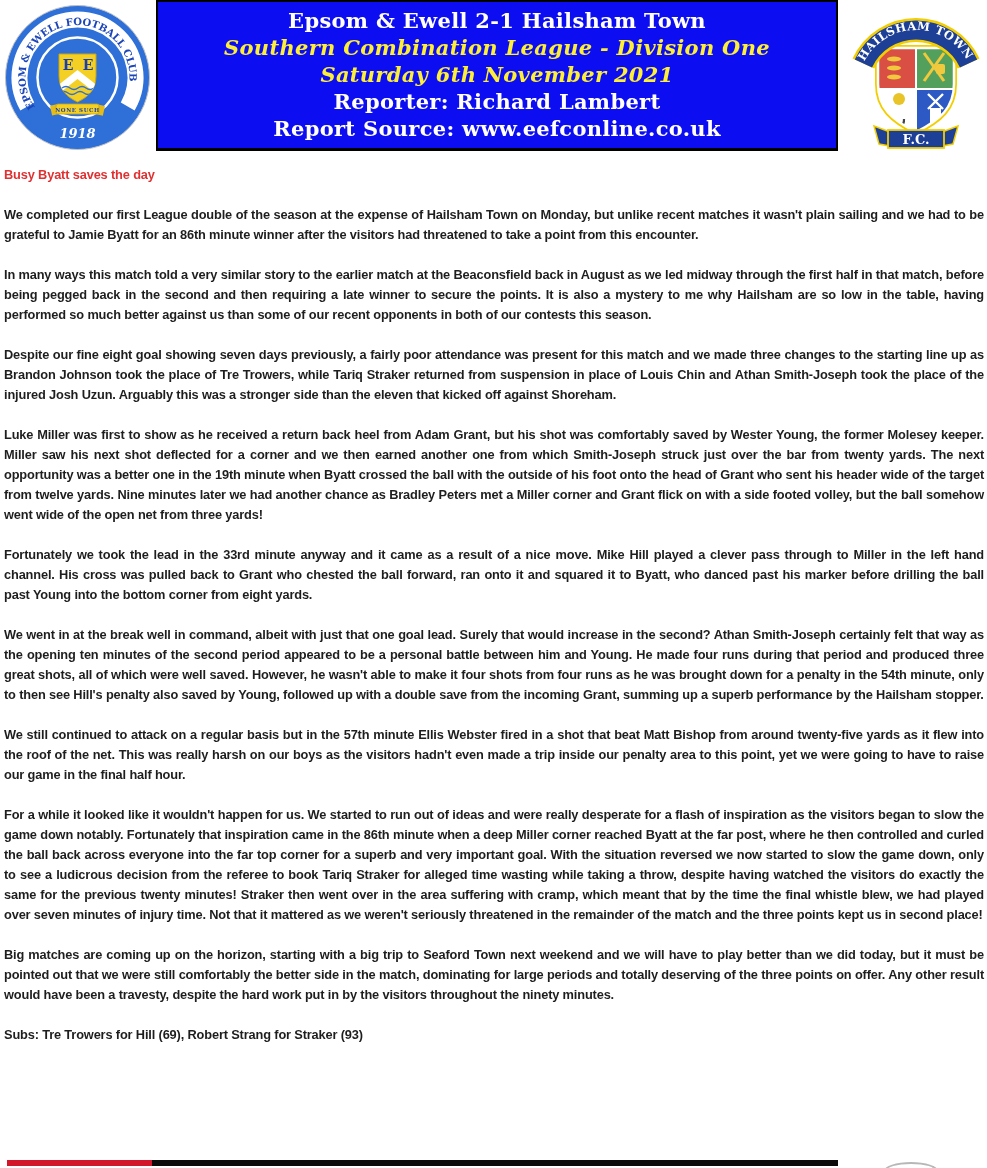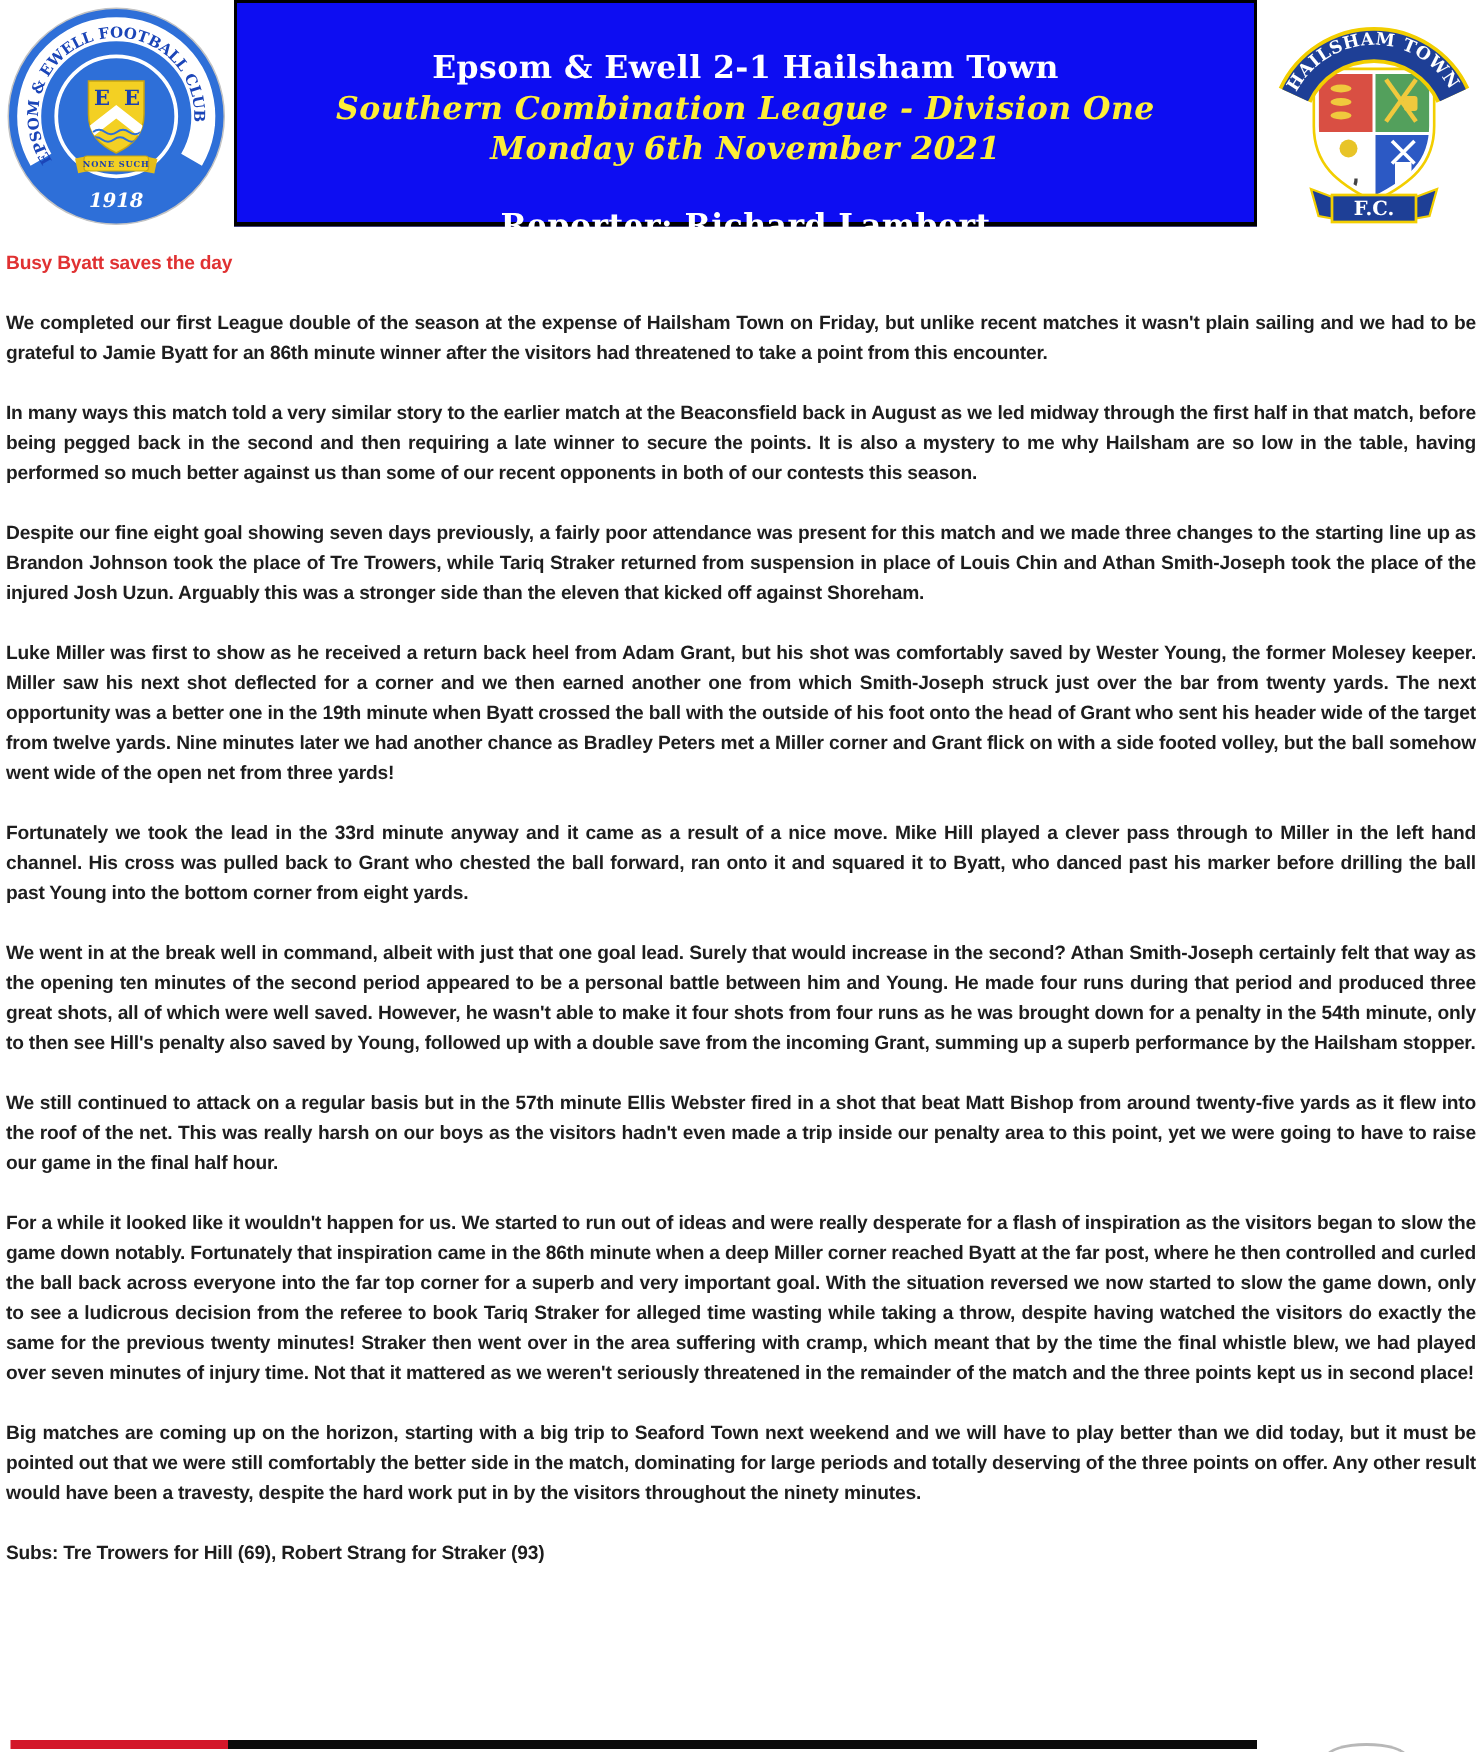--- a/index.html
+++ b/index.html
@@ -24,7 +24,7 @@
     padding-top:5px;
   }
   .banner-line{line-height:27px;font-size:21px;letter-spacing:0.3px;}
-  .banner-line.white{color:#ffffff;margin-top:24px;}
+  .banner-line.white{color:#ffffff;}
   .banner-line.yellow{color:#fdee38;font-style:italic;}
   
   #report{

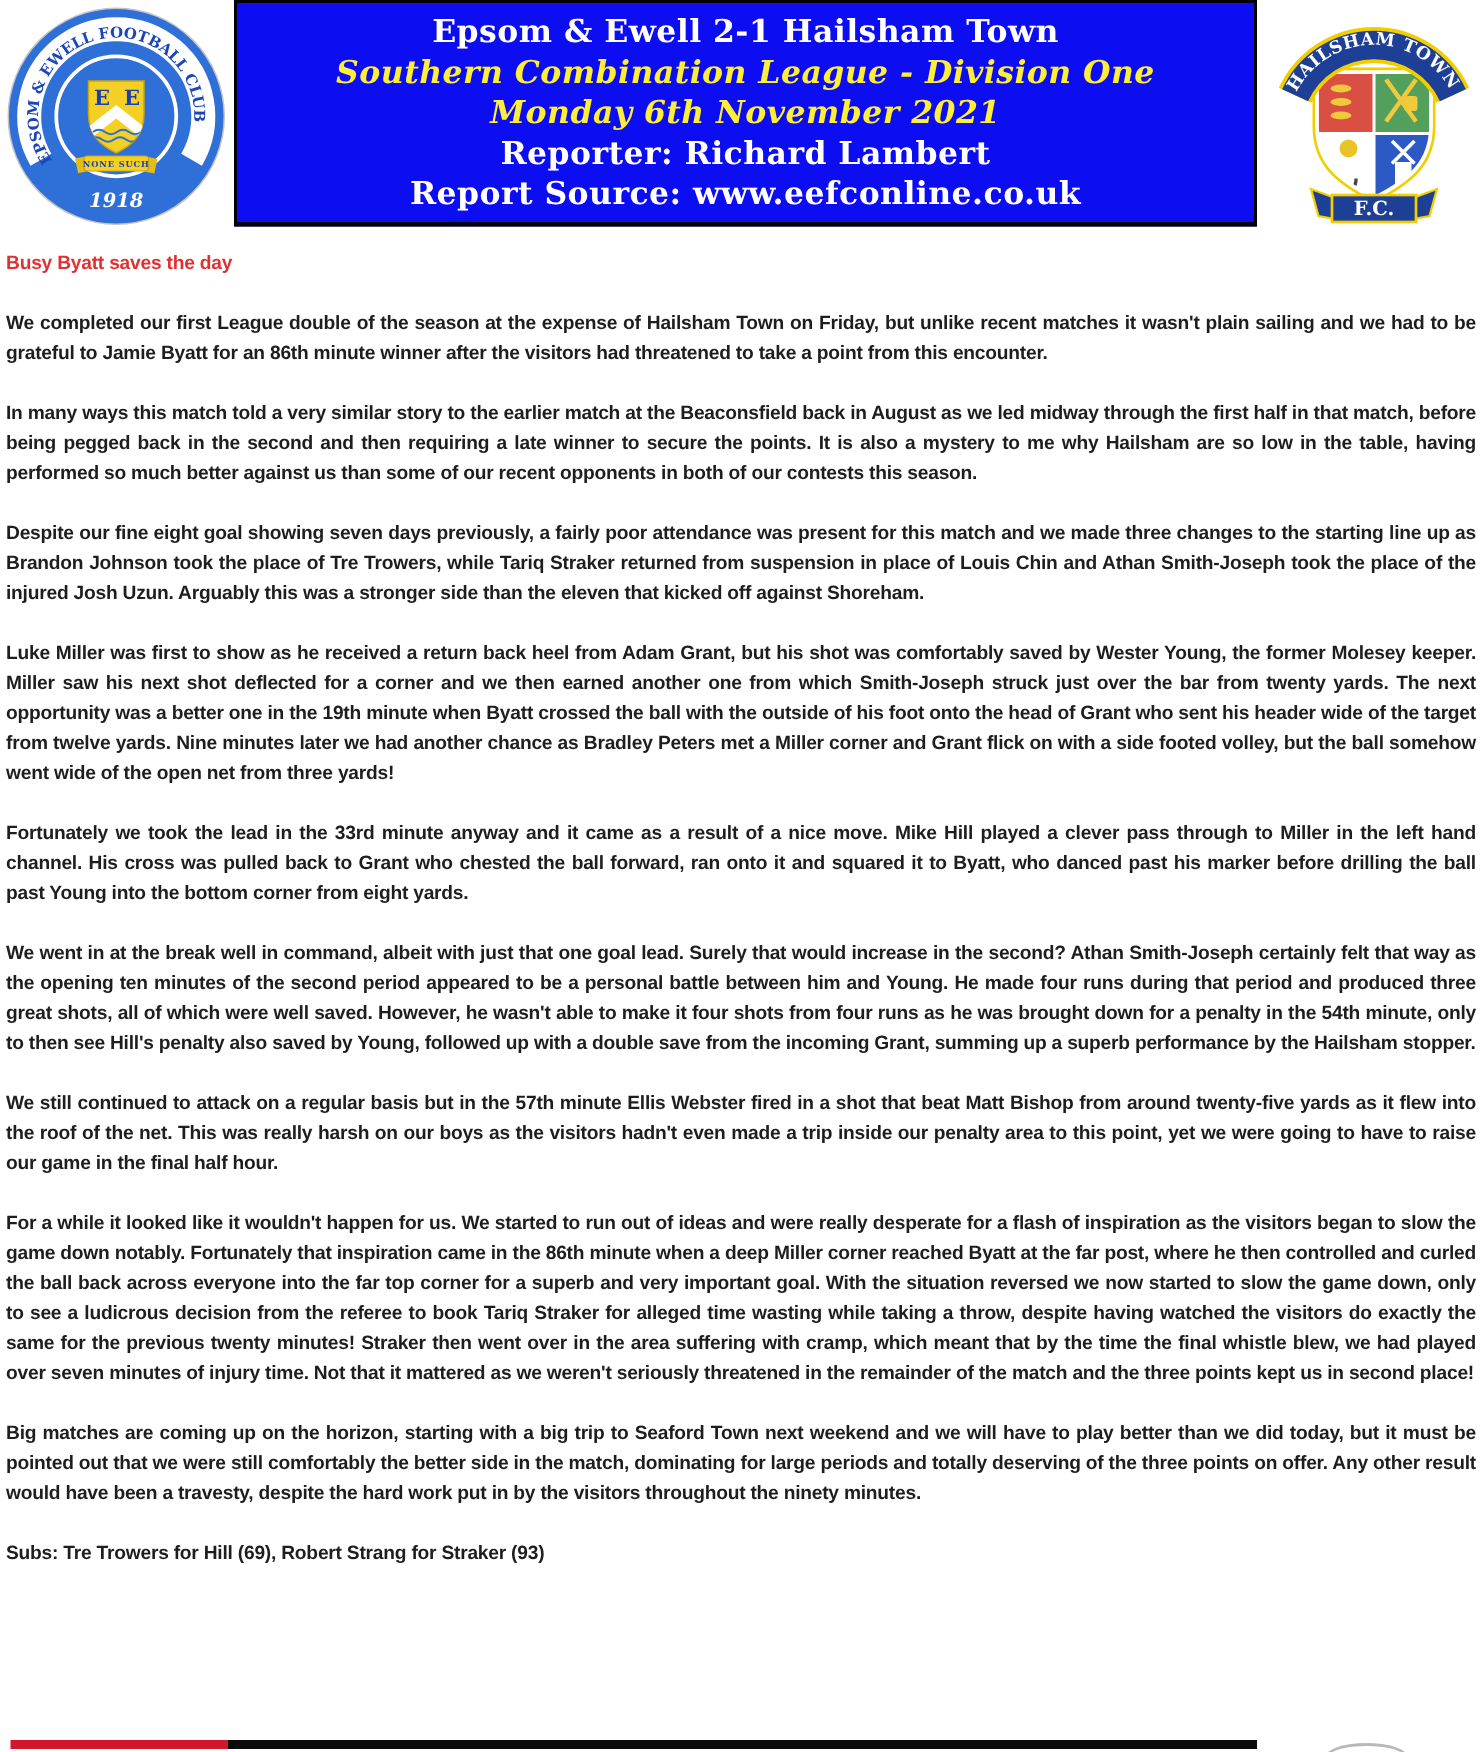--- a/index.html
+++ b/index.html
@@ -89,7 +89,7 @@
     <div id="banner">
       <div class="banner-line white">Epsom &amp; Ewell 2-1 Hailsham Town</div>
       <div class="banner-line yellow">Southern Combination League - Division One</div>
-      <div class="banner-line yellow">Monday 6th November 2021</div>
+      <div class="banner-line yellow">Saturday 6th November 2021</div>
       <div class="banner-line white">Reporter: Richard Lambert</div>
       <div class="banner-line white">Report Source: www.eefconline.co.uk</div>
     </div>

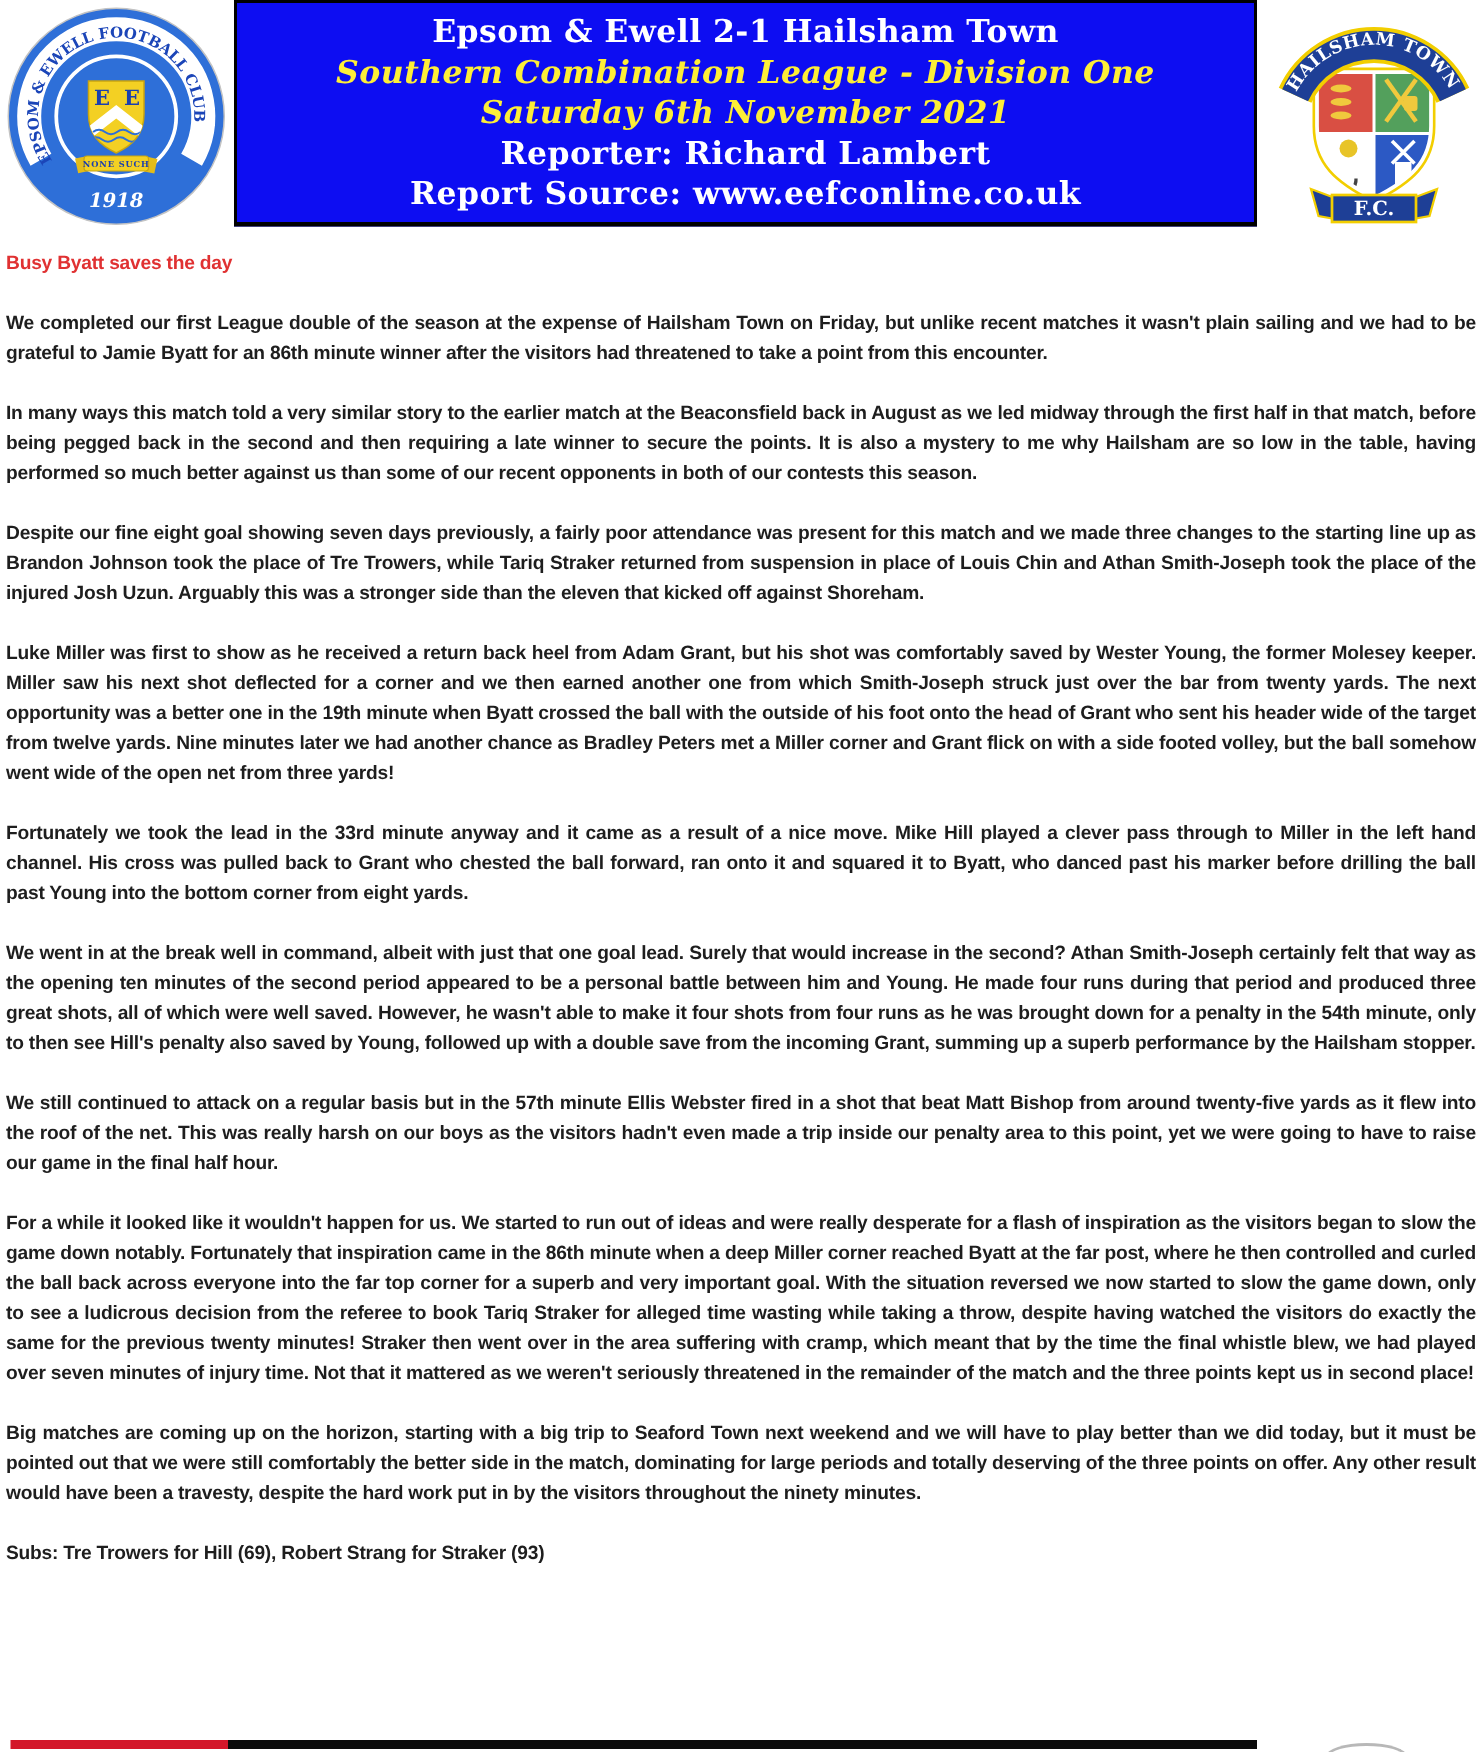--- a/index.html
+++ b/index.html
@@ -143,7 +143,7 @@
 
   <div id="report">
     <p class="headline">Busy Byatt saves the day</p>
-    <p>We completed our first League double of the season at the expense of Hailsham Town on Friday, but unlike recent matches it wasn't plain sailing and we had to be grateful to Jamie Byatt for an 86th minute winner after the visitors had threatened to take a point from this encounter.</p>
+    <p>We completed our first League double of the season at the expense of Hailsham Town on Monday, but unlike recent matches it wasn't plain sailing and we had to be grateful to Jamie Byatt for an 86th minute winner after the visitors had threatened to take a point from this encounter.</p>
     <p>In many ways this match told a very similar story to the earlier match at the Beaconsfield back in August as we led midway through the first half in that match, before being pegged back in the second and then requiring a late winner to secure the points. It is also a mystery to me why Hailsham are so low in the table, having performed so much better against us than some of our recent opponents in both of our contests this season.</p>
     <p>Despite our fine eight goal showing seven days previously, a fairly poor attendance was present for this match and we made three changes to the starting line up as Brandon Johnson took the place of Tre Trowers, while Tariq Straker returned from suspension in place of Louis Chin and Athan Smith-Joseph took the place of the injured Josh Uzun. Arguably this was a stronger side than the eleven that kicked off against Shoreham.</p>
     <p>Luke Miller was first to show as he received a return back heel from Adam Grant, but his shot was comfortably saved by Wester Young, the former Molesey keeper. Miller saw his next shot deflected for a corner and we then earned another one from which Smith-Joseph struck just over the bar from twenty yards. The next opportunity was a better one in the 19th minute when Byatt crossed the ball with the outside of his foot onto the head of Grant who sent his header wide of the target from twelve yards. Nine minutes later we had another chance as Bradley Peters met a Miller corner and Grant flick on with a side footed volley, but the ball somehow went wide of the open net from three yards!</p>

